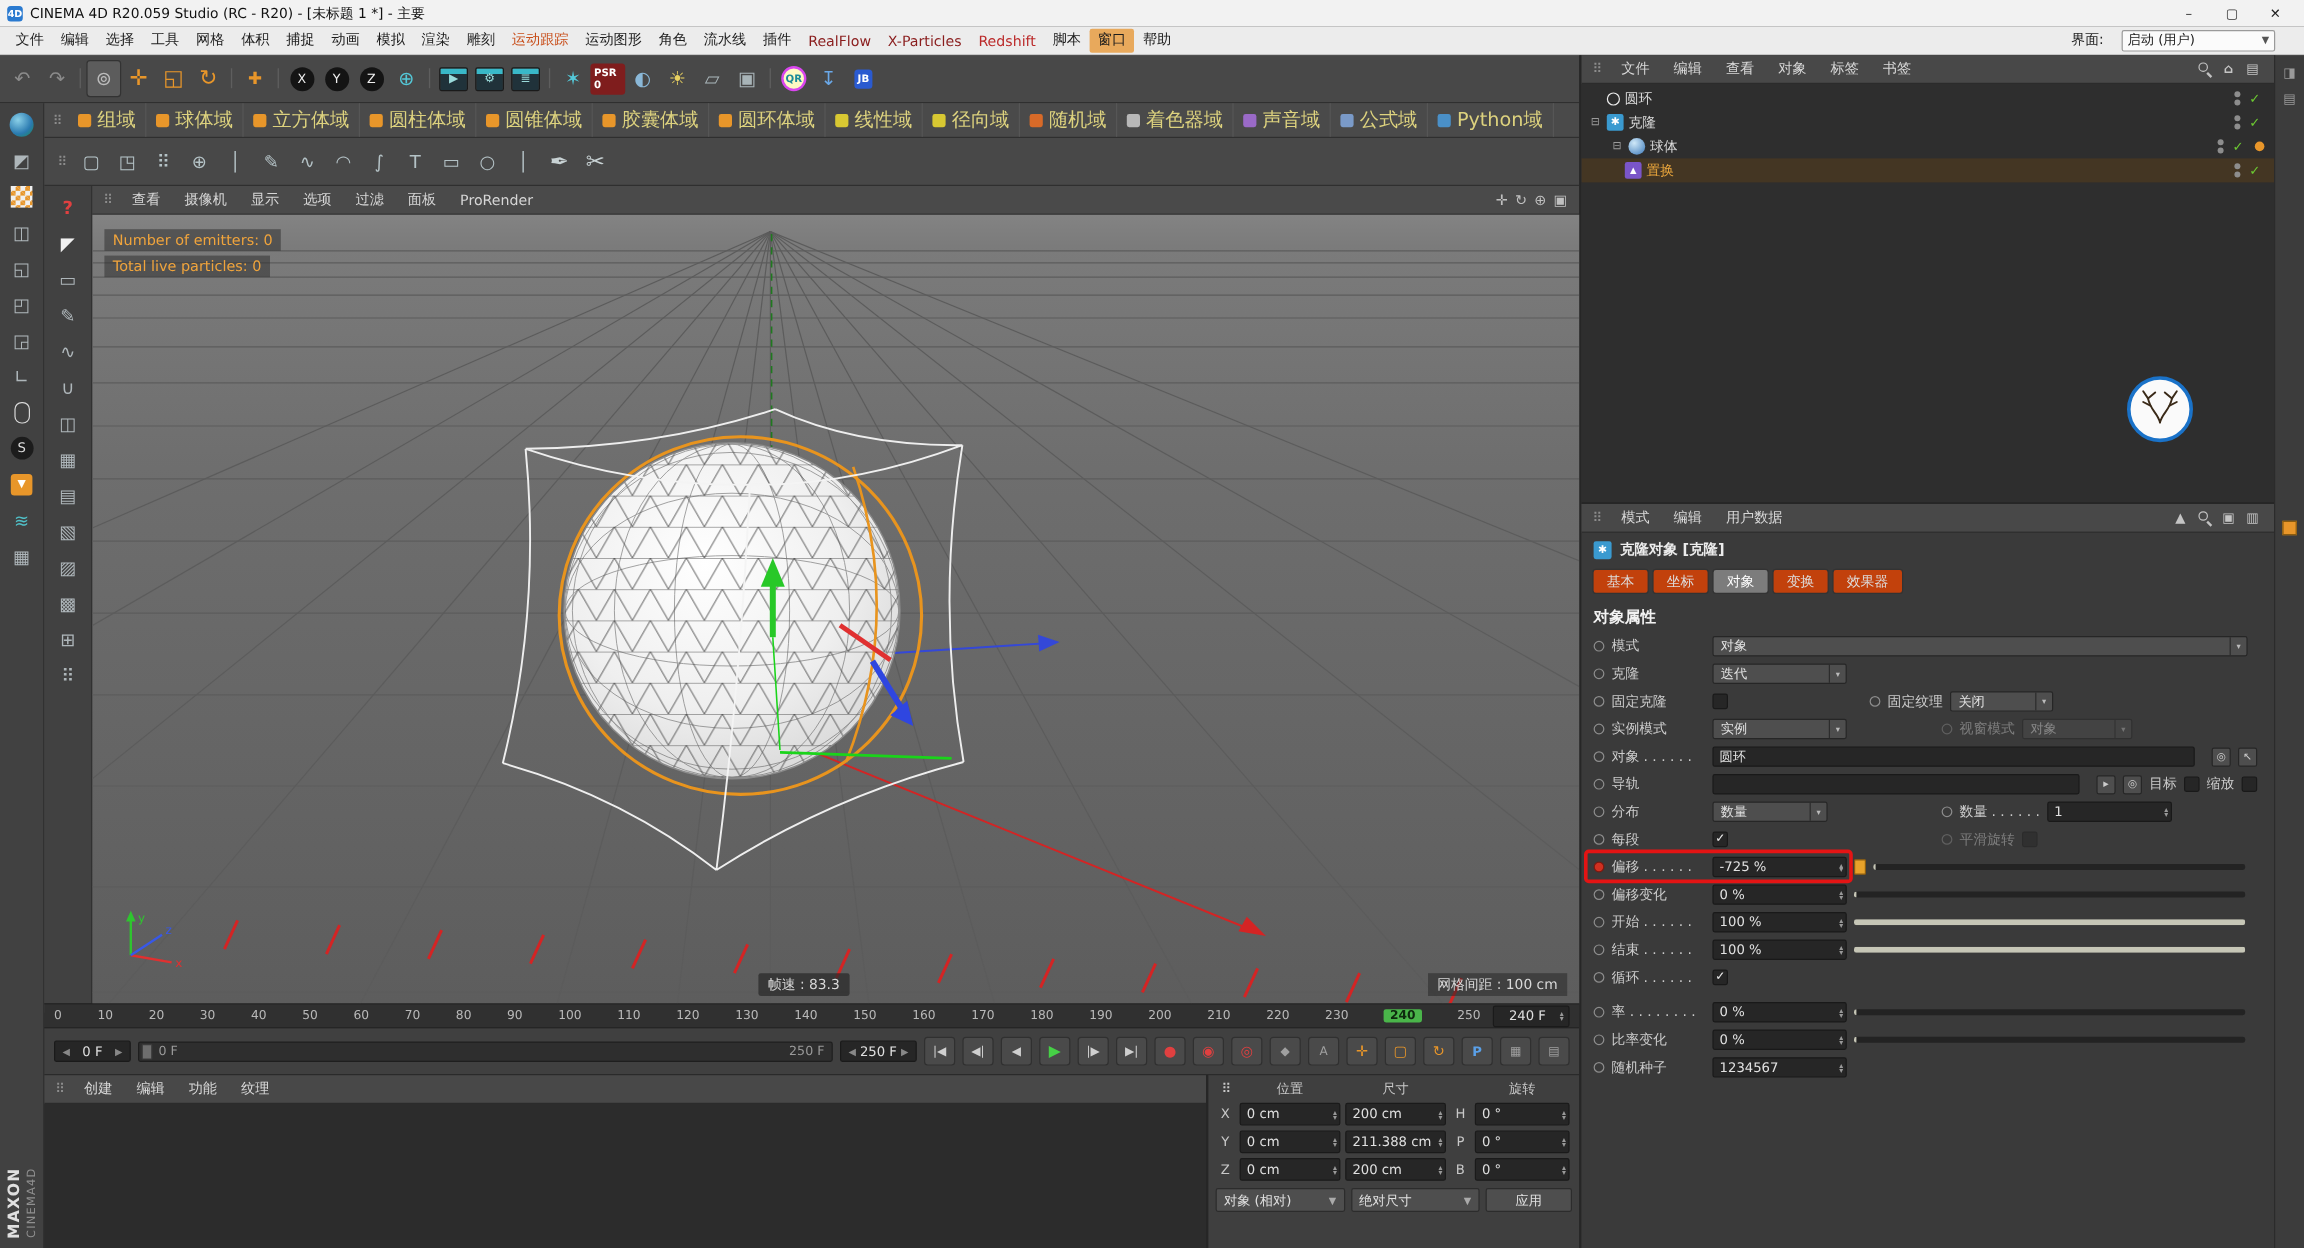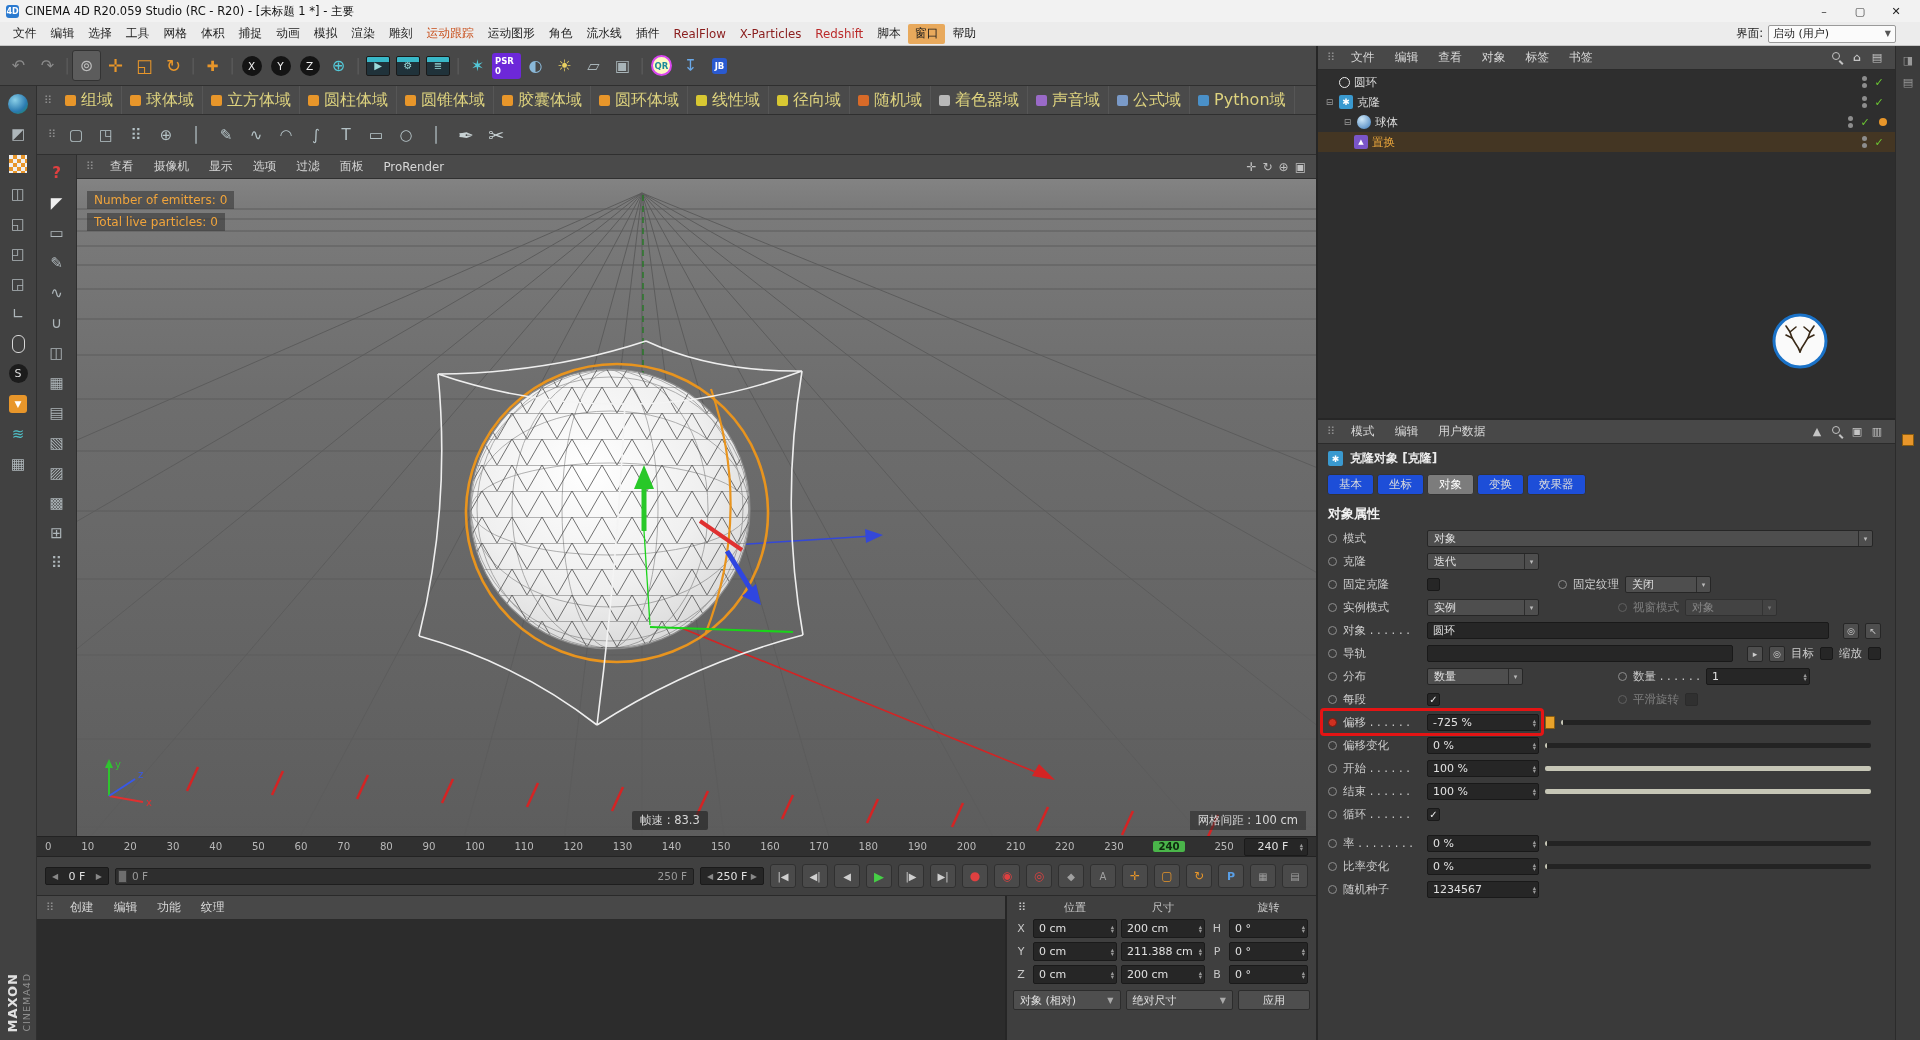--- a/index.html
+++ b/index.html
@@ -18,7 +18,7 @@
   .mitem{padding:2px 7px;font-size:11.8px;white-space:nowrap}
   .m-mt{color:#c84e1a}.m-rf{color:#8a1d1d}.m-xp{color:#8a1d1d}.m-rs{color:#bb2a2a}
   .m-hl{background:#e8a95c;border-radius:2px}
-  .mright{margin-left:auto;display:flex;align-items:center;gap:5px;padding-right:18px}
+  .mright{margin-left:auto;display:flex;align-items:center;gap:15px;padding-right:18px}
   .uilabel{font-size:11.5px;color:#222}
   .uidd{background:#fbfbfb;border:1px solid #9a9a9a;border-radius:2px;height:18px;display:flex;align-items:center;padding:0 4px;font-size:11px;color:#222;width:128px}
   .uidd b{margin-left:auto;font-weight:normal;font-size:8px;color:#555}

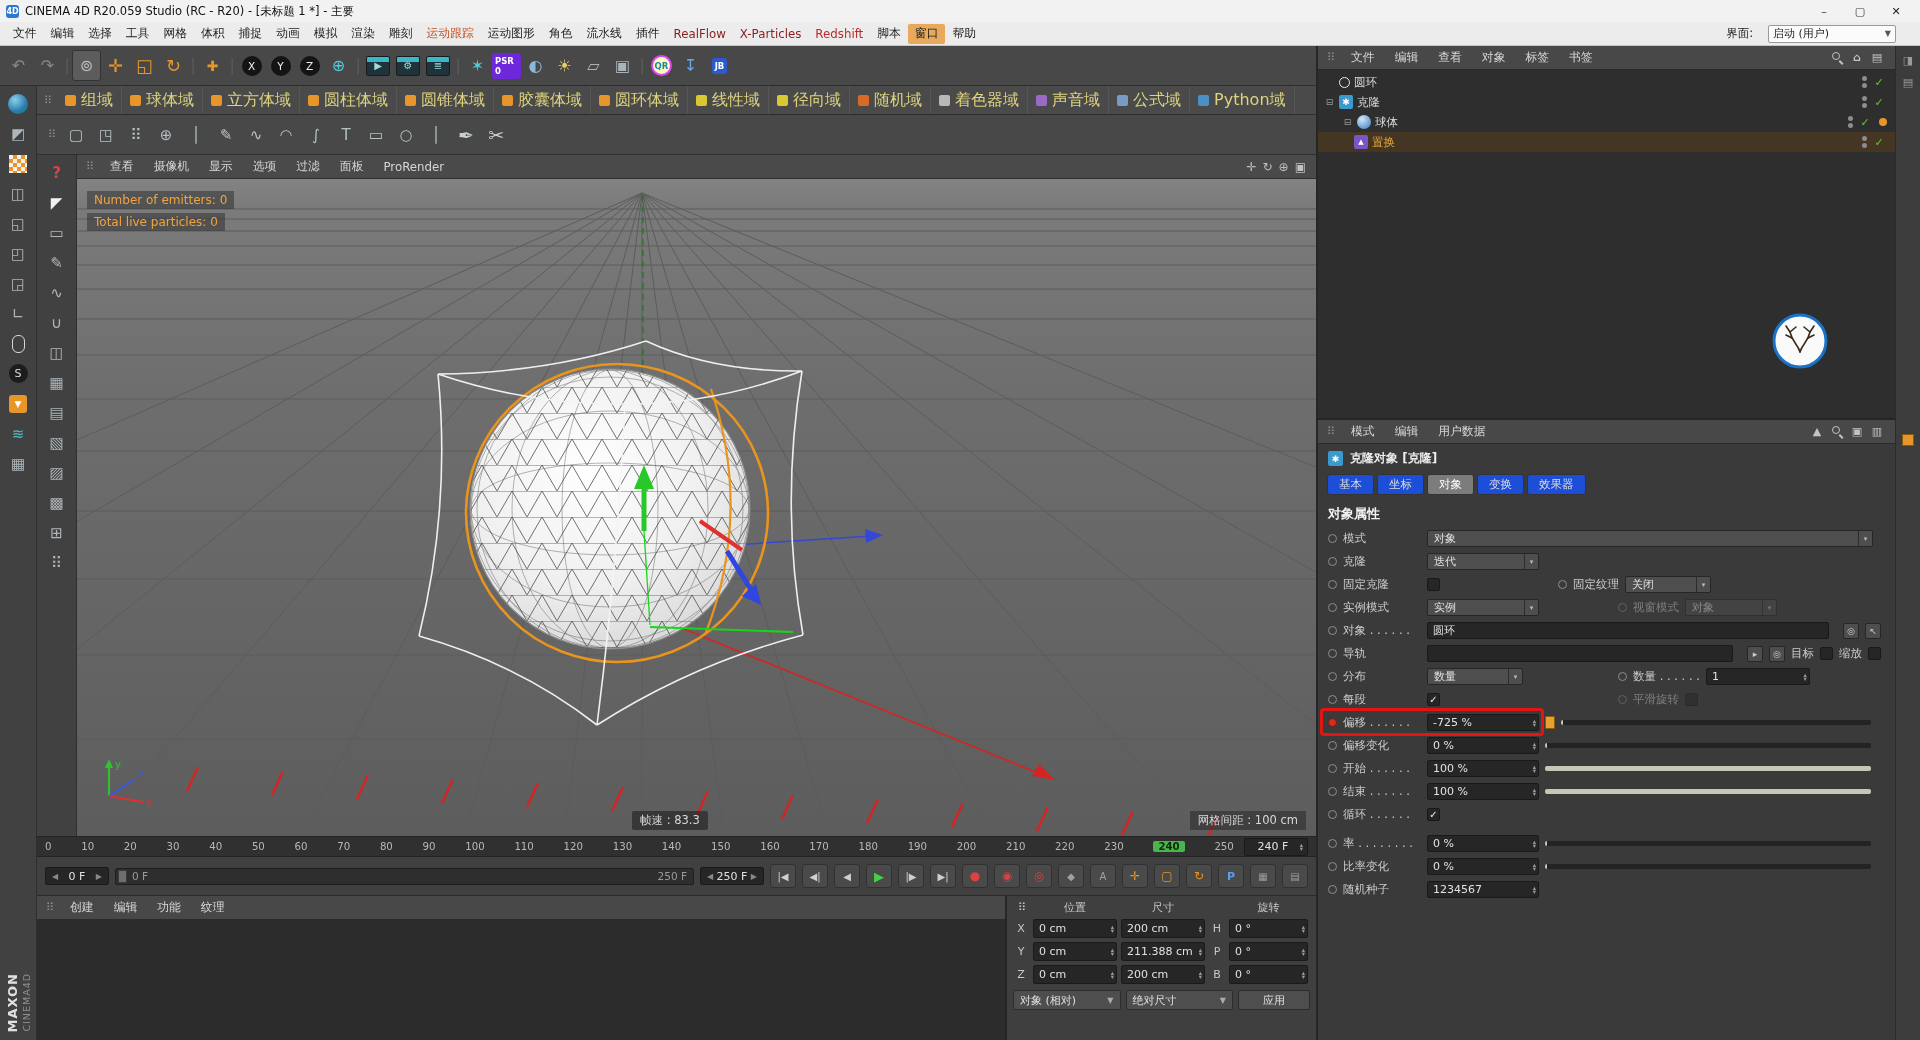--- a/index.html
+++ b/index.html
@@ -54,7 +54,7 @@
   .t-axis b{background:#141414;color:#f0f0f0;border-radius:50%;width:20px;height:20px;line-height:20px;font-size:10.5px;text-align:center}
   .t-clap{width:30px}
   .t-clap b{width:24px;height:20px;background:linear-gradient(#39b8c8 0 5px,#20323a 5px);border:1px solid #1a1a1a;border-radius:2px;color:#9adada;font-size:10px;display:flex;align-items:center;justify-content:center}
-  .t-chip b{background:#6d28d9;color:#fff;font-size:8.5px;font-weight:bold;padding:3px 3px;border-radius:3px}
+  .t-chip b{background:#7f1d1d;color:#fff;font-size:8.5px;font-weight:bold;padding:3px 3px;border-radius:3px}
   .t-chip-qr b{background:#fef9c3;color:#1a8a9a;border-radius:50%;width:21px;height:21px;display:flex;align-items:center;justify-content:center;padding:0;border:2px solid #d946ef}
   .t-chip-jb b{background:#2a5ad0}
 

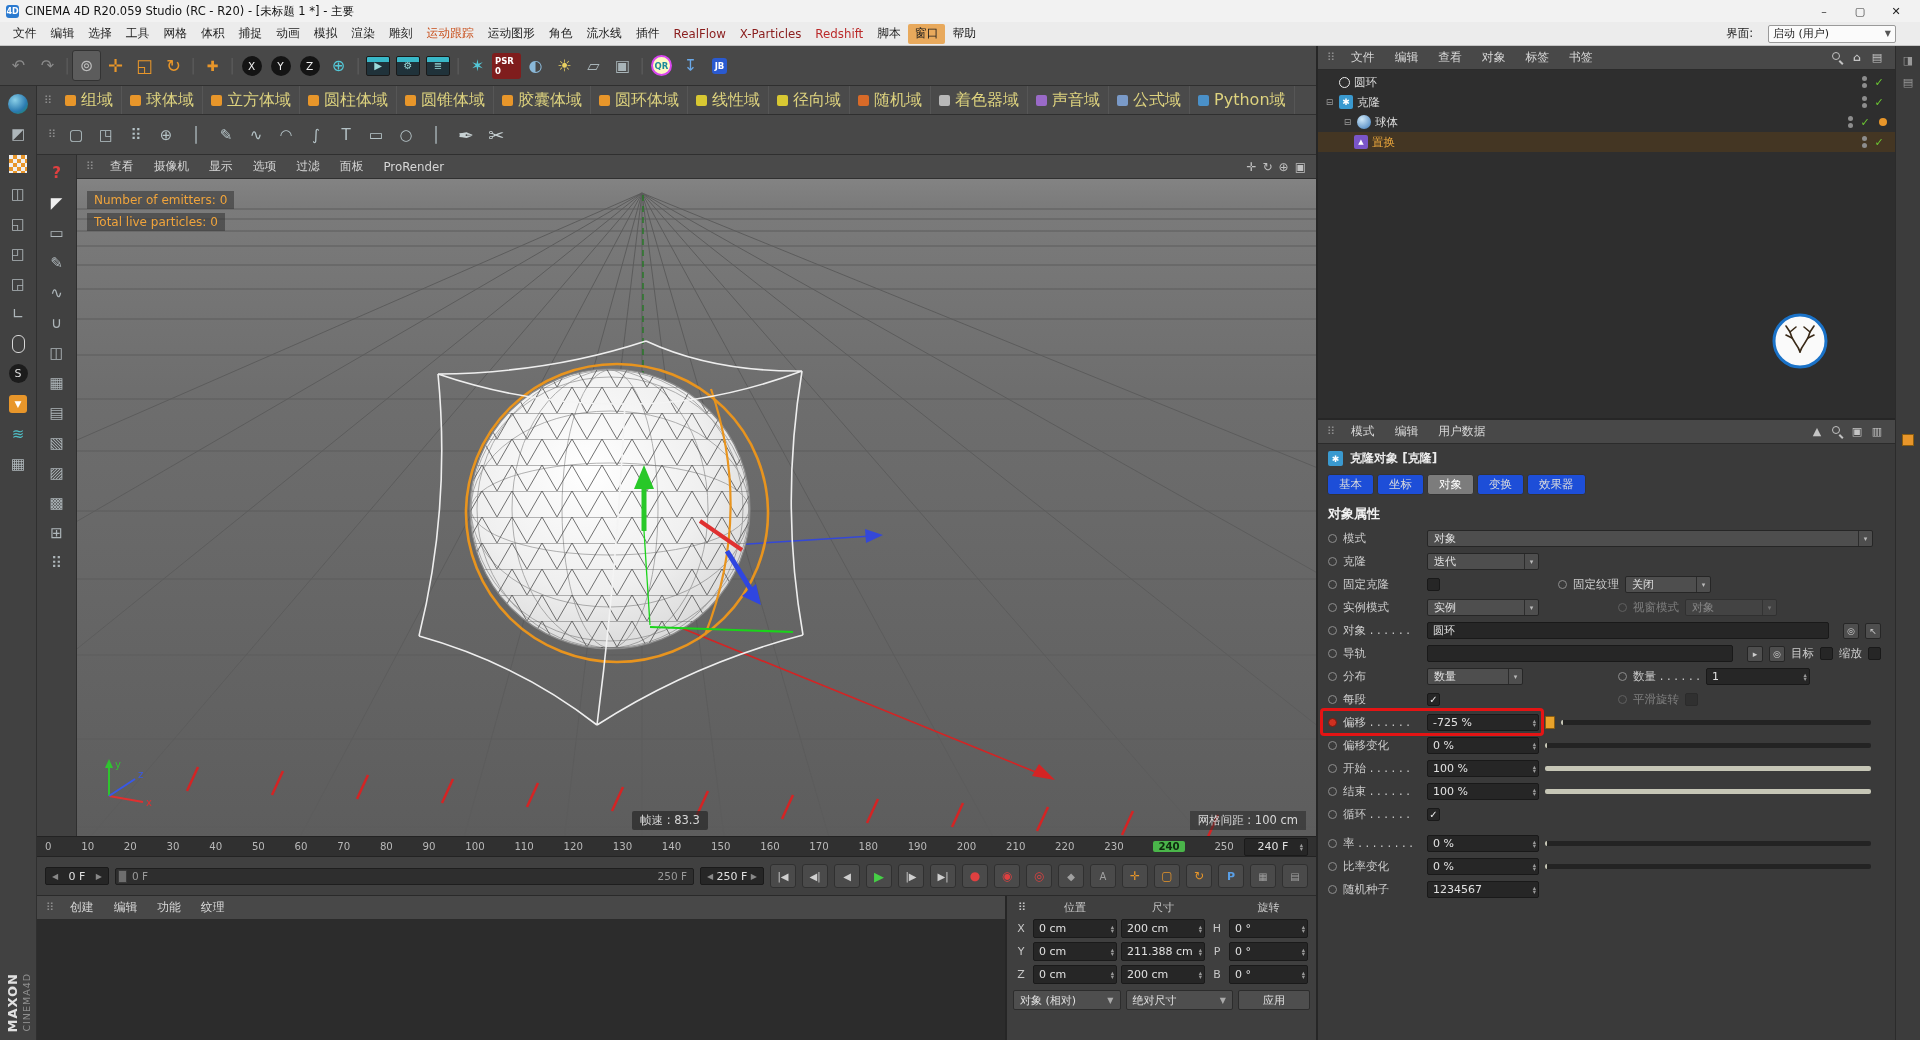--- a/index.html
+++ b/index.html
@@ -171,7 +171,7 @@
   .amic{width:15px;height:15px;border-radius:2px;background:#3a9ad0;display:flex;align-items:center;justify-content:center}
   .amic::after{content:"✱";color:#fff;font-size:9px}
   .atabs{display:flex;gap:3px;padding:3px 9px 5px}
-  .atab{background:#1d4ed8;border:1px solid #333;border-radius:3px;padding:2px 11px;font-size:11.5px;color:#ddd}
+  .atab{background:#c2410c;border:1px solid #333;border-radius:3px;padding:2px 11px;font-size:11.5px;color:#ddd}
   .atab.on{background:#7c7c7c;color:#fff}
   .asec{font-weight:bold;color:#f2f2f2;font-size:13px;padding:5px 10px 4px}
   .arow{display:flex;align-items:center;gap:6px;height:23px;padding:0 14px 0 10px;position:relative}

